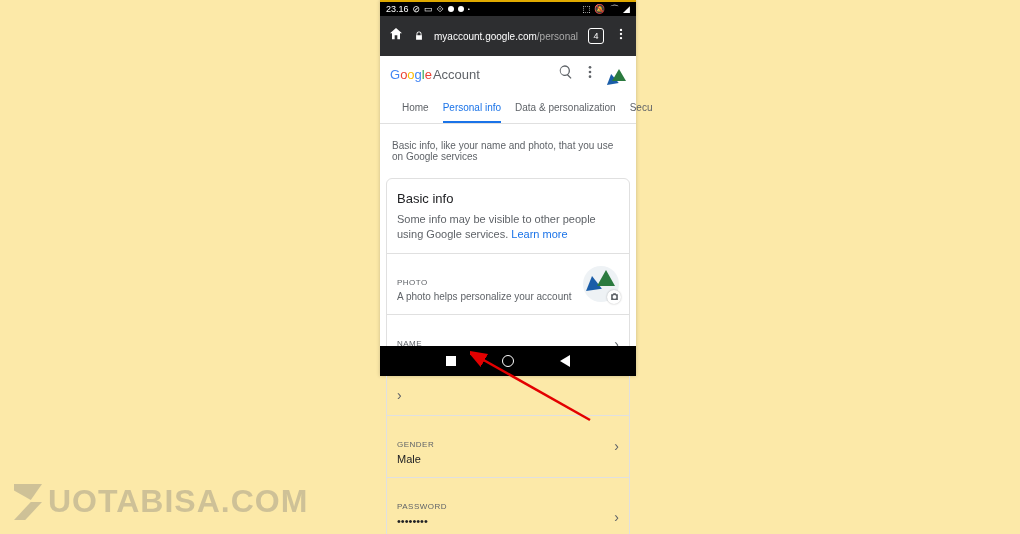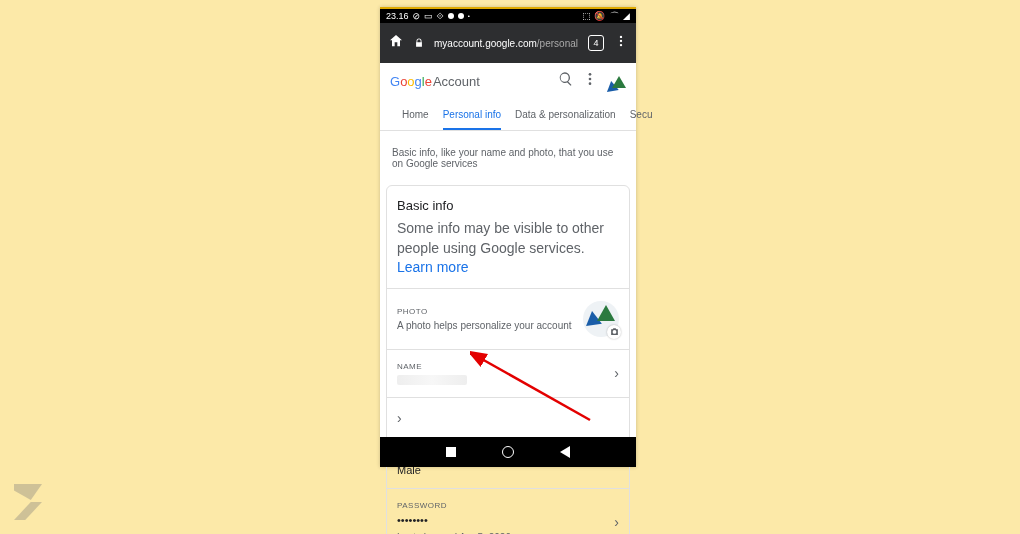--- a/index.html
+++ b/index.html
@@ -14,9 +14,9 @@
   .phone {
     position: absolute;
     left: 380px;
-    top: 7px;
+    top: 0;
     width: 256px;
-    height: 460px;
+    height: 376px;
     background: #fff;
     box-shadow: 0 0 4px rgba(0,0,0,0.2);
   }

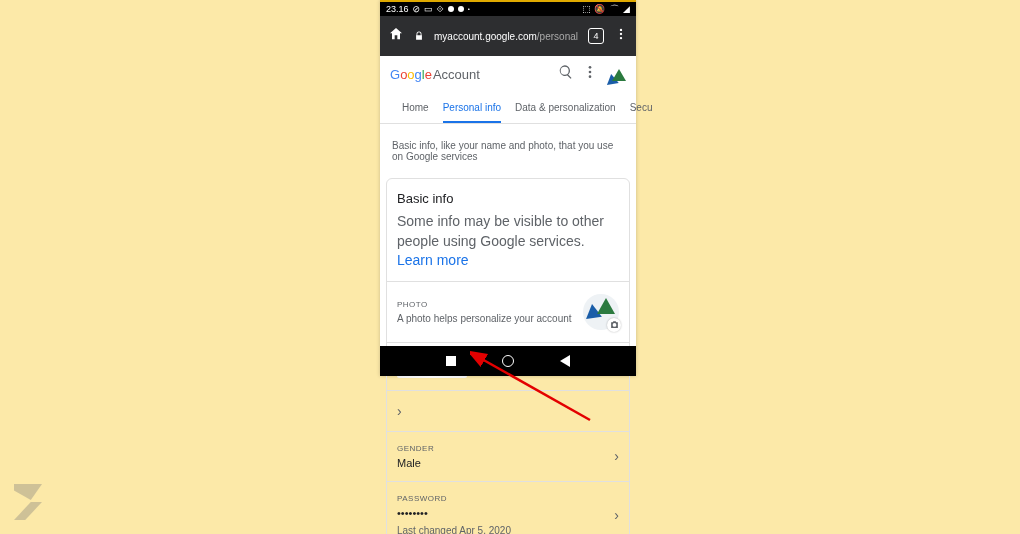--- a/index.html
+++ b/index.html
@@ -88,7 +88,7 @@
   }
   .card-hdr { padding: 12px 10px 10px; }
   .card-title { font-size: 13px; color: #202124; margin-bottom: 6px; }
-  .card-sub { font-size: 14px; color: #5f6368; line-height: 1.4; }
+  .card-sub { font-size: 11px; color: #5f6368; line-height: 1.4; }
   .card-sub a { color: #1a73e8; text-decoration: none; }
   .row {
     border-top: 1px solid #e0e0e0;

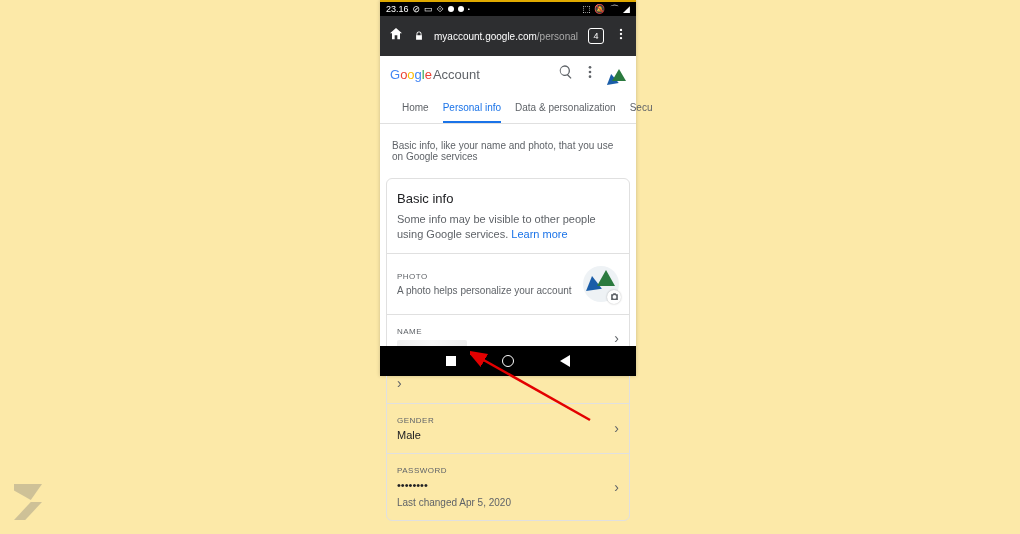--- a/index.html
+++ b/index.html
@@ -97,7 +97,7 @@
     display: flex;
     align-items: center;
   }
-  .row-body { flex: 1; }
+  .row-body { flex: 1; margin-top: 12px; }
   .row-label { font-size: 8px; letter-spacing: 0.5px; color: #5f6368; text-transform: uppercase; margin-bottom: 4px; }
   .row-val { font-size: 11px; color: #202124; }
   .row-help { font-size: 10px; color: #5f6368; }

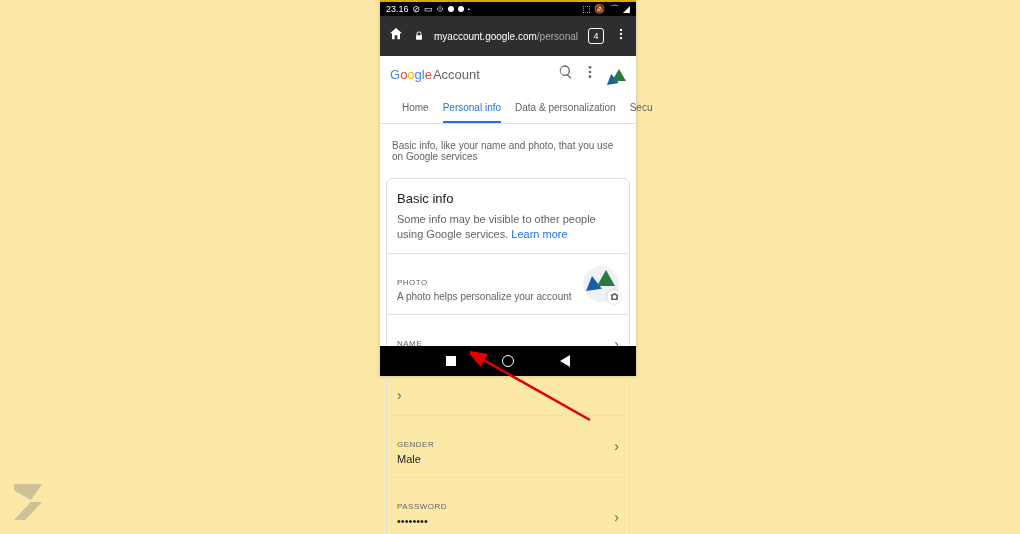--- a/index.html
+++ b/index.html
@@ -297,6 +297,7 @@
 
 <div class="watermark">
   <span class="wm-k"></span>
+  <span>UOTABISA.COM</span>
 </div>
 
 </body></html>

